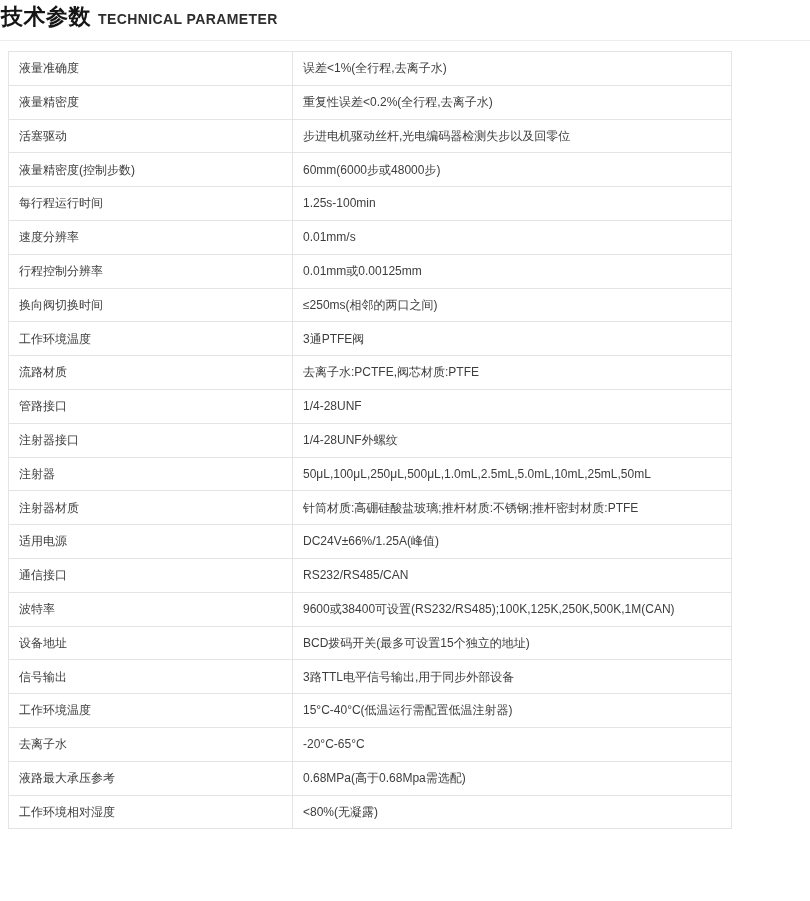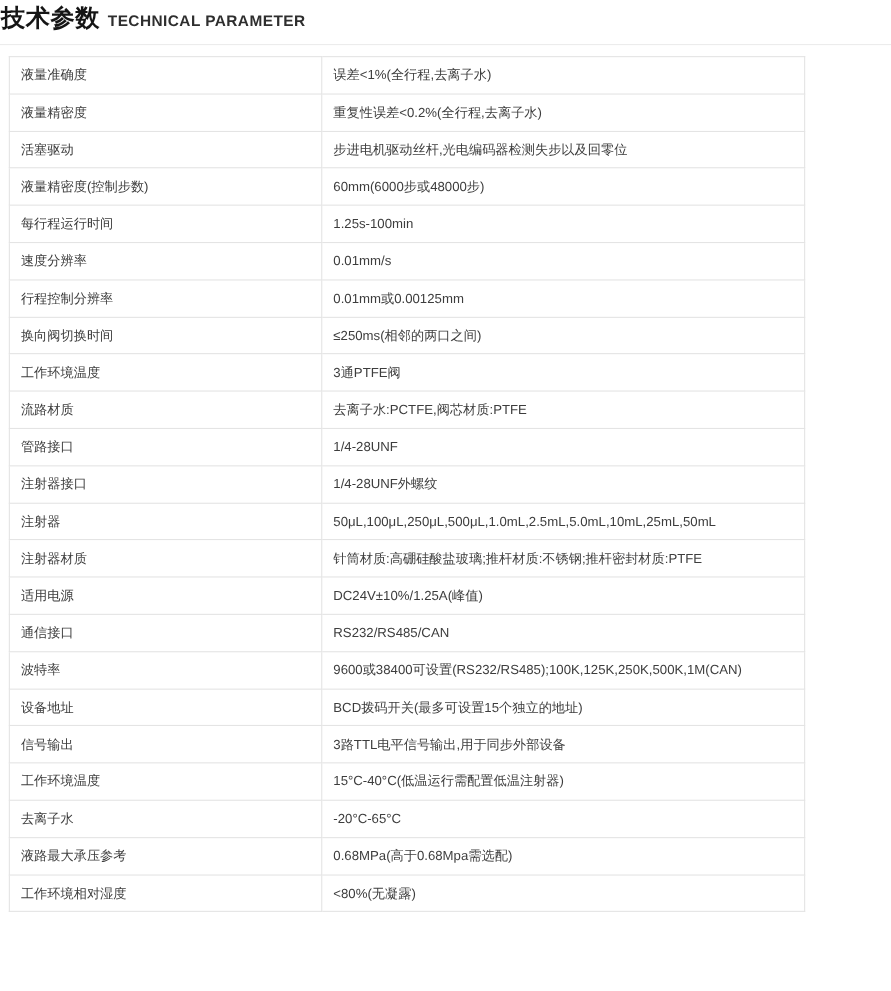--- a/index.html
+++ b/index.html
@@ -131,7 +131,7 @@
         </tr>
         <tr>
           <td class="label-cell">适用电源</td>
-          <td class="value-cell">DC24V±10%/1.25A(峰值)</td>
+          <td class="value-cell">DC24V±66%/1.25A(峰值)</td>
         </tr>
         <tr>
           <td class="label-cell">通信接口</td>

